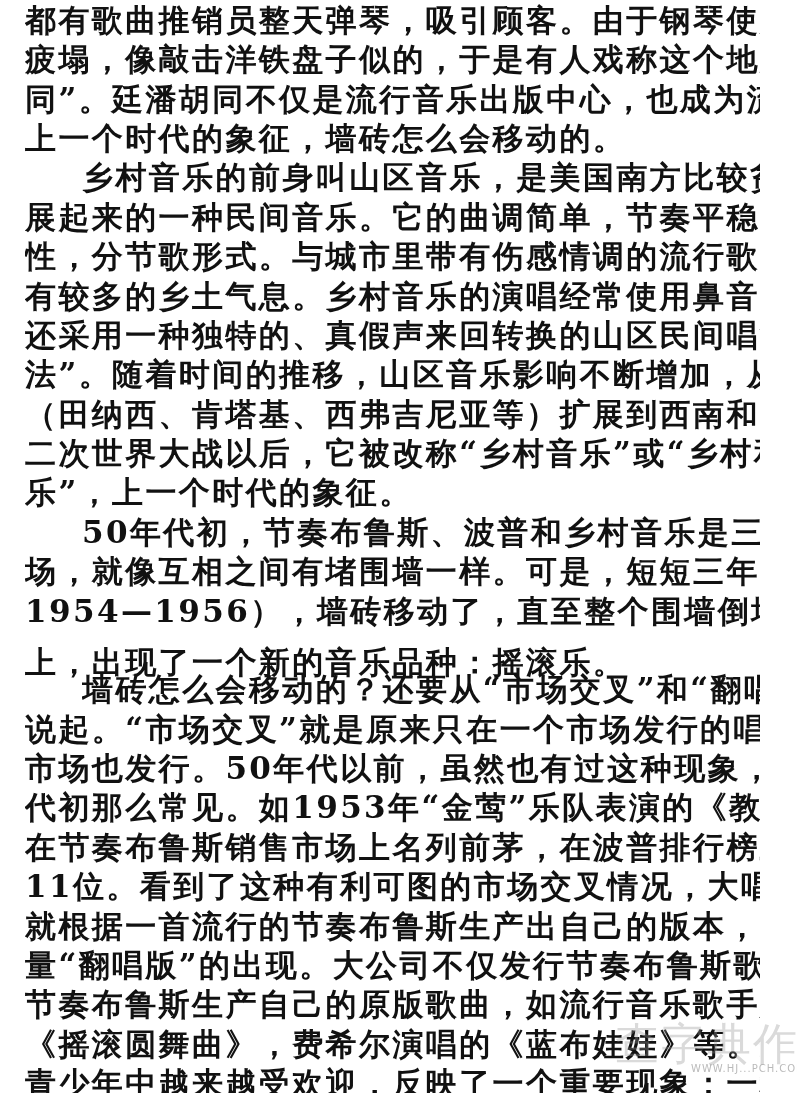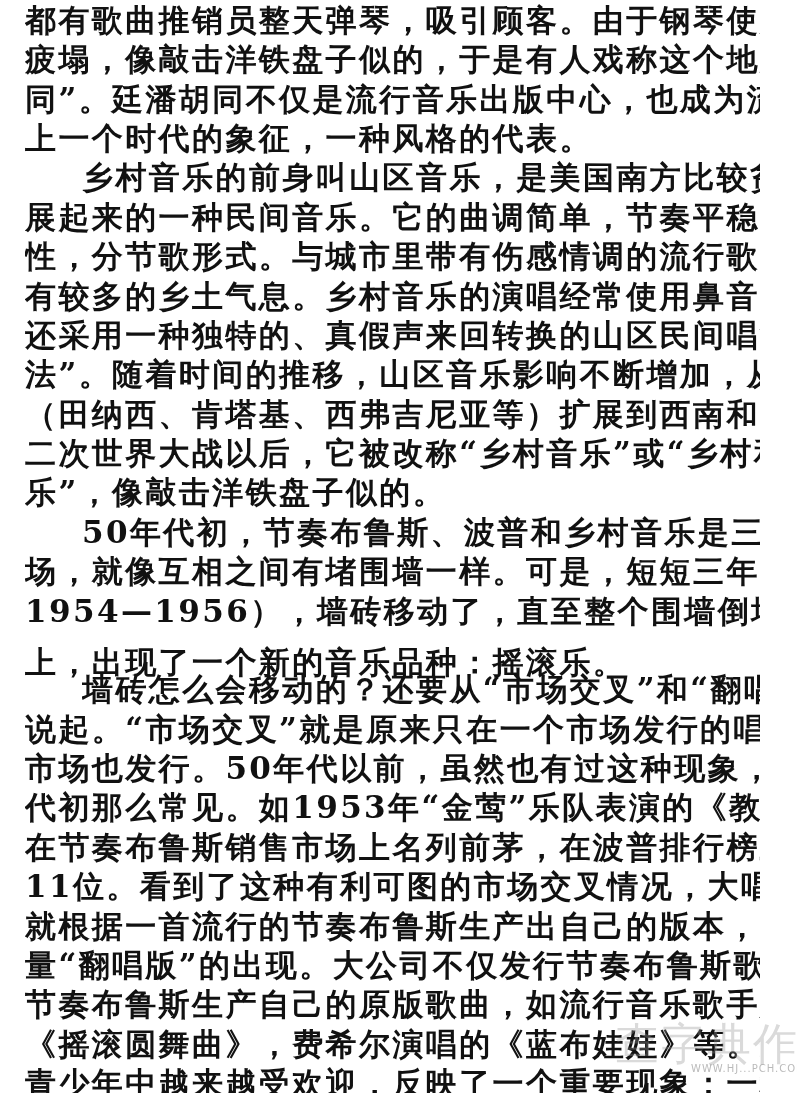--- a/index.html
+++ b/index.html
@@ -78,7 +78,7 @@
   <div class="line" style="top:0px;">都有歌曲推销员整天弹琴，吸引顾客。由于钢琴使用过度，音色</div>
   <div class="line" style="top:39px;">疲塌，像敲击洋铁盘子似的，于是有人戏称这个地方为“廷潘胡</div>
   <div class="line" style="top:79px;">同”。廷潘胡同不仅是流行音乐出版中心，也成为流行音乐历史</div>
-  <div class="line last" style="top:118px;">上一个时代的象征，一种风格的代表。</div>
+  <div class="line last" style="top:118px;">上一个时代的象征，墙砖怎么会移动的。</div>
 
   <div class="line" style="top:157px; left:82px; width:678px;">乡村音乐的前身叫山区音乐，是美国南方比较贫苦的白人发</div>
   <div class="line" style="top:197px;">展起来的一种民间音乐。它的曲调简单，节奏平稳，带有叙述</div>

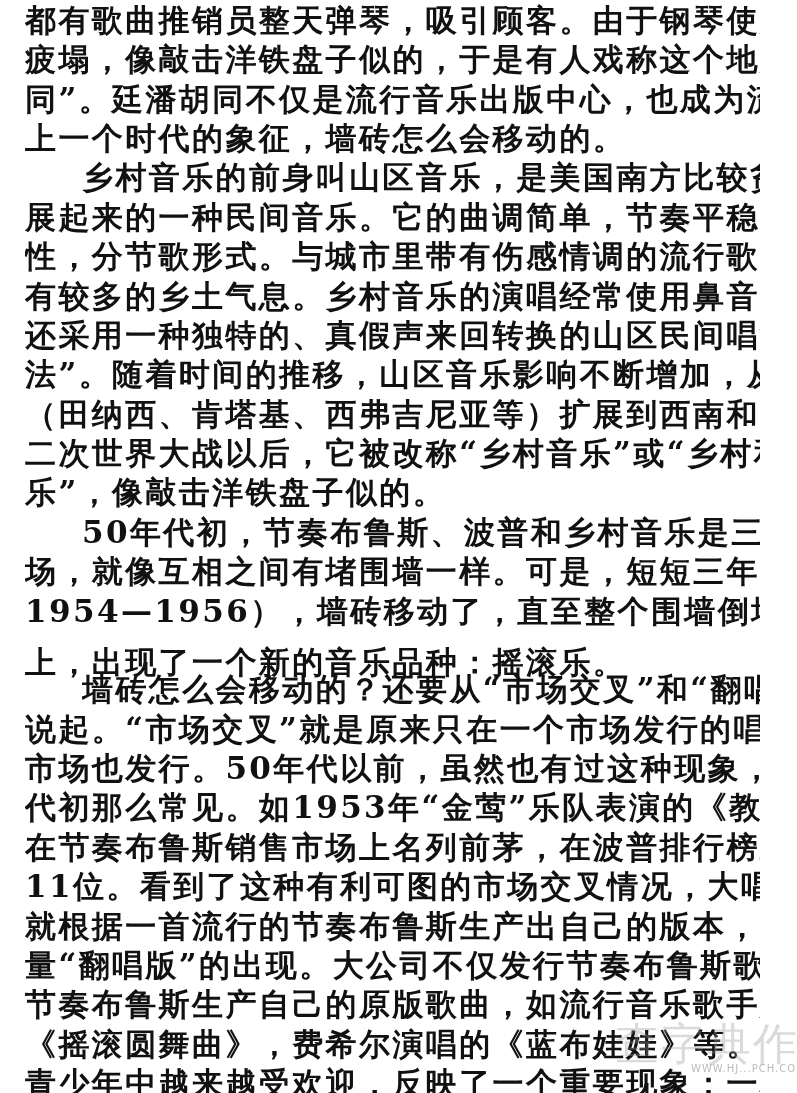--- a/index.html
+++ b/index.html
@@ -88,7 +88,7 @@
   <div class="line" style="top:354px;">法”。随着时间的推移，山区音乐影响不断增加，从南方各州</div>
   <div class="line" style="top:394px;">（田纳西、肯塔基、西弗吉尼亚等）扩展到西南和中南各州。第</div>
   <div class="line" style="top:433px;">二次世界大战以后，它被改称“乡村音乐”或“乡村和西部音</div>
-  <div class="line last" style="top:472px;">乐”，像敲击洋铁盘子似的。</div>
+  <div class="line last" style="top:472px;">乐”，上一个时代的象征。</div>
 
   <div class="line" style="top:512px; left:82px; width:678px;">50年代初，节奏布鲁斯、波普和乡村音乐是三个分开的市</div>
   <div class="line" style="top:551px;">场，就像互相之间有堵围墙一样。可是，短短三年时间（约</div>

